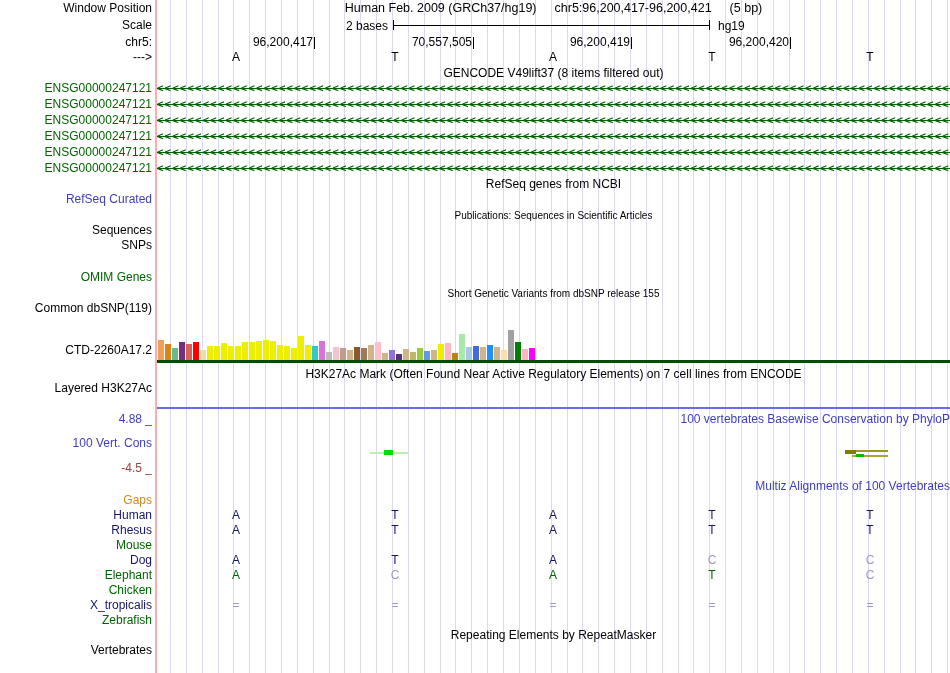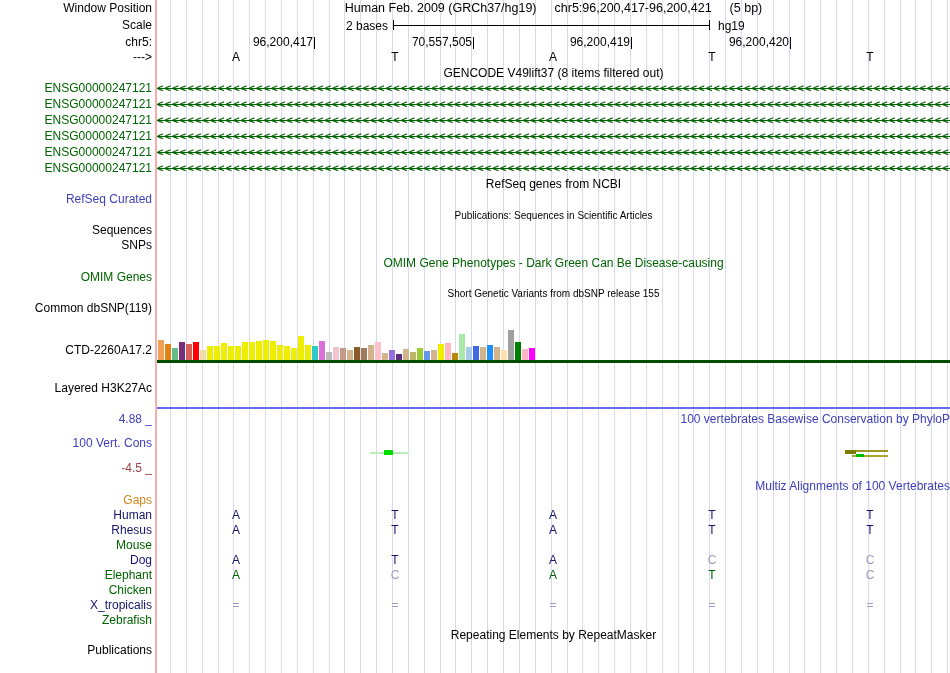--- a/index.html
+++ b/index.html
@@ -72,7 +72,6 @@
   <div class="ctr small" style="top:209px">Publications: Sequences in Scientific Articles</div>
   <div class="lbl" style="top:224px">Sequences</div>
   <div class="lbl" style="top:239px">SNPs</div>
-  <div class="ctr dkgreen" style="top:257px">OMIM Gene Phenotypes - Dark Green Can Be Disease-causing</div>
   <div class="lbl dkgreen" style="top:271px">OMIM Genes</div>
   <div class="ctr small" style="top:287px">Short Genetic Variants from dbSNP release 155</div>
   <div class="lbl" style="top:302px">Common dbSNP(119)</div>

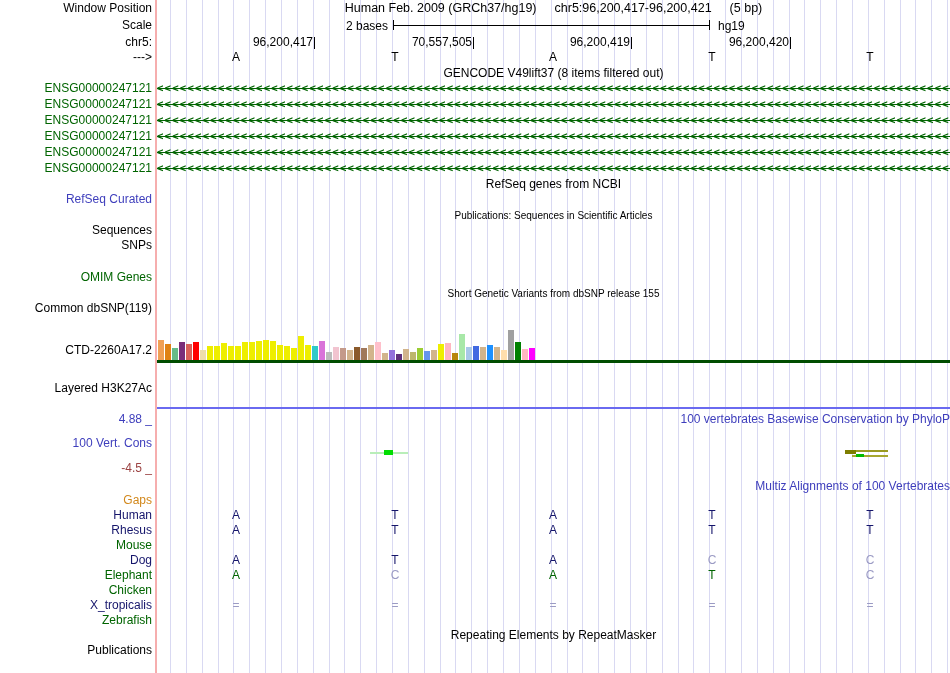--- a/index.html
+++ b/index.html
@@ -77,6 +77,7 @@
   <div class="lbl" style="top:302px">Common dbSNP(119)</div>
   <div class="lbl" style="top:344px">CTD-2260A17.2</div>
   <div id="gtex-baseline"></div>
+  <div class="ctr" style="top:368px">H3K27Ac Mark (Often Found Near Active Regulatory Elements) on 7 cell lines from ENCODE</div>
   <div class="lbl" style="top:382px">Layered H3K27Ac</div>
   <div id="h3k-baseline"></div>
   <div class="lbl blue" style="top:413px">4.88 _</div>

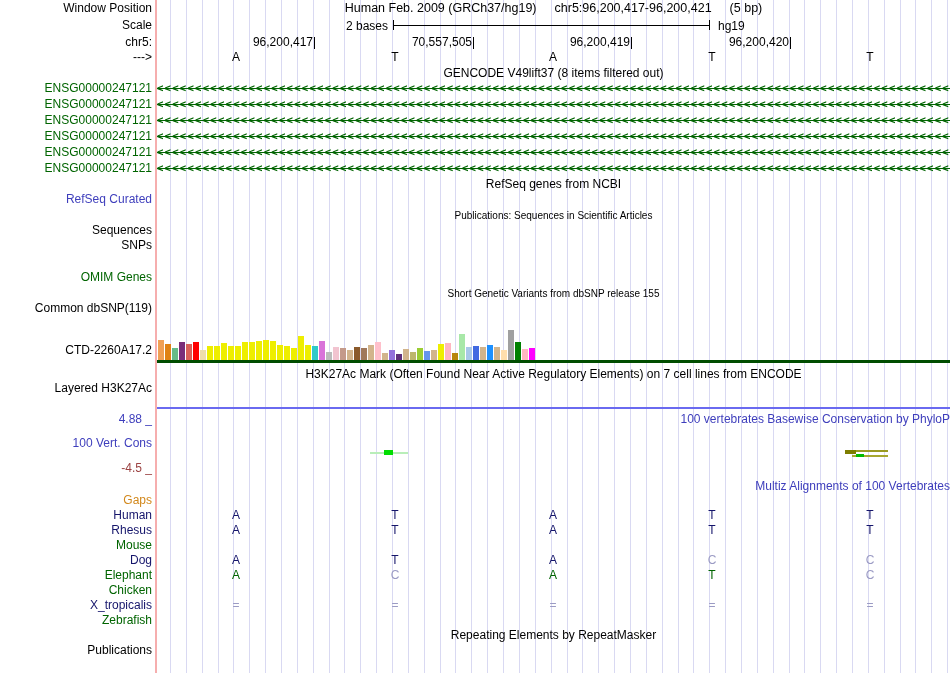--- a/index.html
+++ b/index.html
@@ -94,7 +94,7 @@
 
   <div class="ctr blue" style="top:480px">Multiz Alignments of 100 Vertebrates</div>
   <div class="ctr" style="top:629px">Repeating Elements by RepeatMasker</div>
-  <div class="lbl" style="top:644px">Publications</div>
+  <div class="lbl" style="top:644px">Vertebrates</div>
 <div class="coord" style="left:185px"><span>96,200,417</span><span class="tick"></span></div>
     <div class="coord" style="left:344px"><span>70,557,505</span><span class="tick"></span></div>
     <div class="coord" style="left:502px"><span>96,200,419</span><span class="tick"></span></div>

